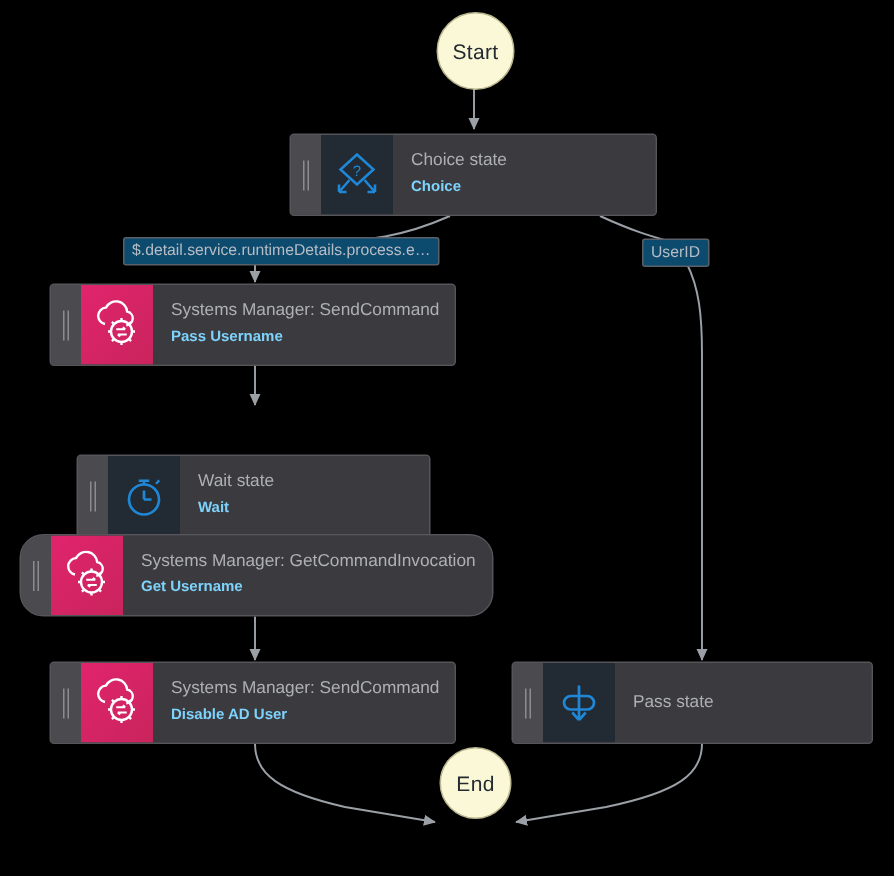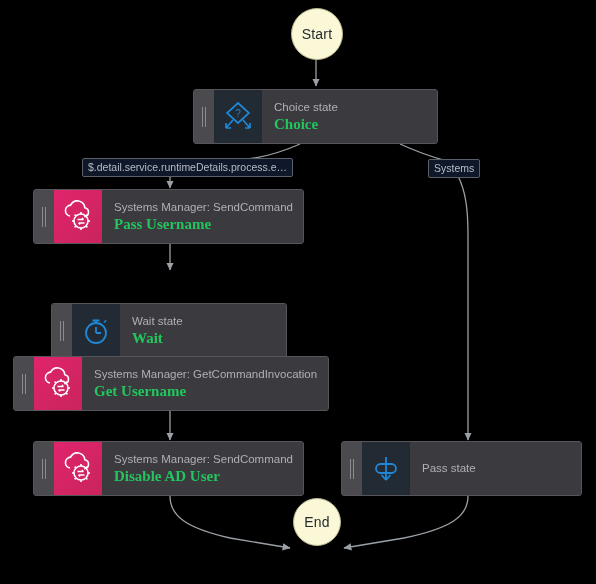--- a/index.html
+++ b/index.html
@@ -29,7 +29,7 @@
   .labels{flex:1 1 auto;display:flex;flex-direction:column;justify-content:center;
           padding:2px 12px;background:#3b3b3f;min-width:0;}
   .sub{color:#aeb0b4;font-size:11.5px;line-height:15px;white-space:nowrap;}
-  .ttl{color:#22c55e;font-size:15px;font-weight:bold;line-height:19px;white-space:nowrap;font-family:Liberation Serif, serif;}
+  .ttl{color:#7dd3fc;font-size:10px;font-weight:bold;line-height:19px;white-space:nowrap;}
 
   
   .elabel{position:absolute;background:#0f172a;border:1px solid #5a6068;

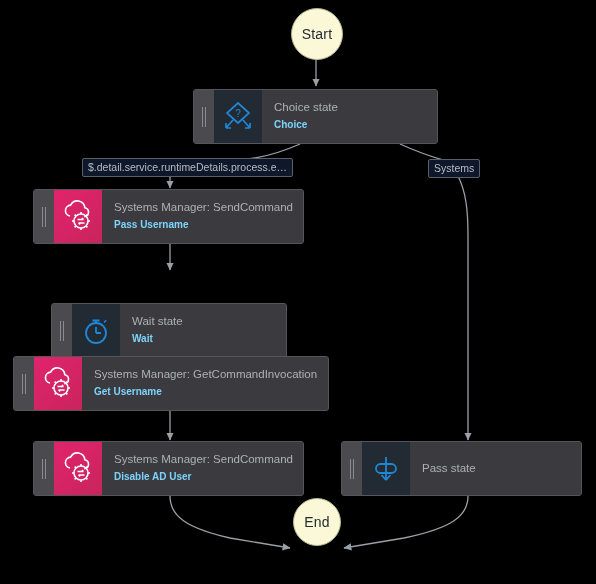--- a/index.html
+++ b/index.html
@@ -32,7 +32,7 @@
   .ttl{color:#7dd3fc;font-size:10px;font-weight:bold;line-height:19px;white-space:nowrap;}
 
   
-  .elabel{position:absolute;background:#0f172a;border:1px solid #5a6068;
+  .elabel{position:absolute;background:#0c4a6e;border:1px solid #5a6068;
           border-radius:2px;color:#b7bcc4;font-size:10.5px;line-height:13px;
           padding:2px 5px;white-space:nowrap;box-sizing:border-box;}
 </style>

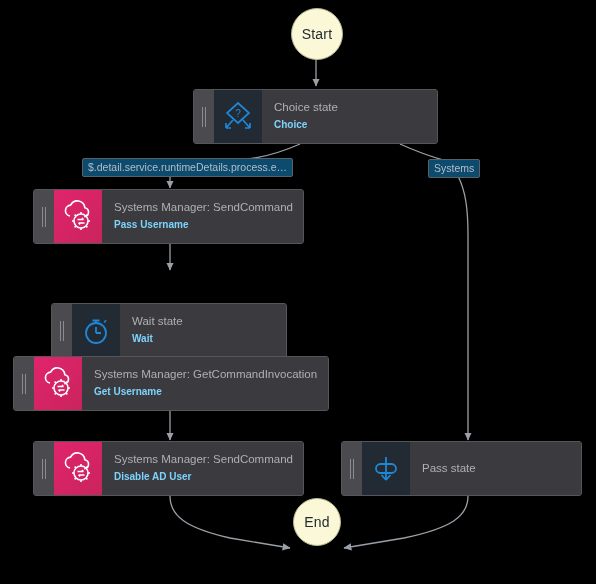--- a/index.html
+++ b/index.html
@@ -192,7 +192,7 @@
 
   <div class="elabel" style="left:82px;top:158px;">$.detail.service.runtimeDetails.process.e…</div>
 
-  <div class="elabel" style="left:428px;top:159px;">Systems</div>
+  <div class="elabel" style="left:428px;top:159px;">UserID</div>
 
 </div>
 

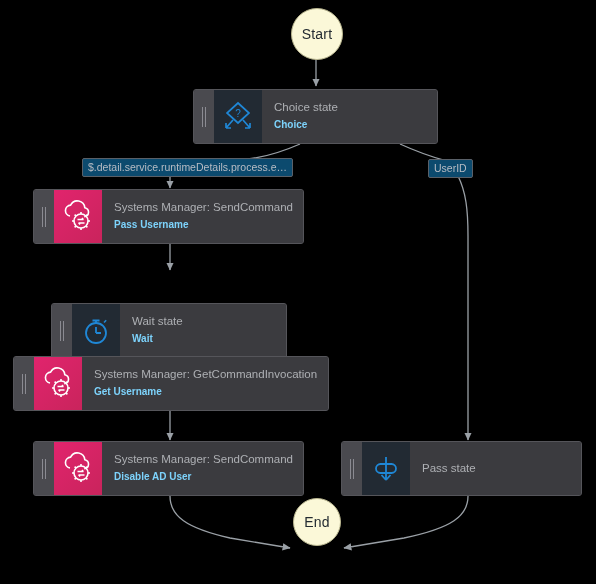--- a/index.html
+++ b/index.html
@@ -136,7 +136,7 @@
     </div>
   </div>
 
-  <div class="node" style="left:13px;top:356px;width:316px;height:55px;">
+  <div class="node" style="left:13px;top:356px;width:316px;height:55px;border-radius:16px;">
     <div class="grip">
         <i></i>
         <i></i>

